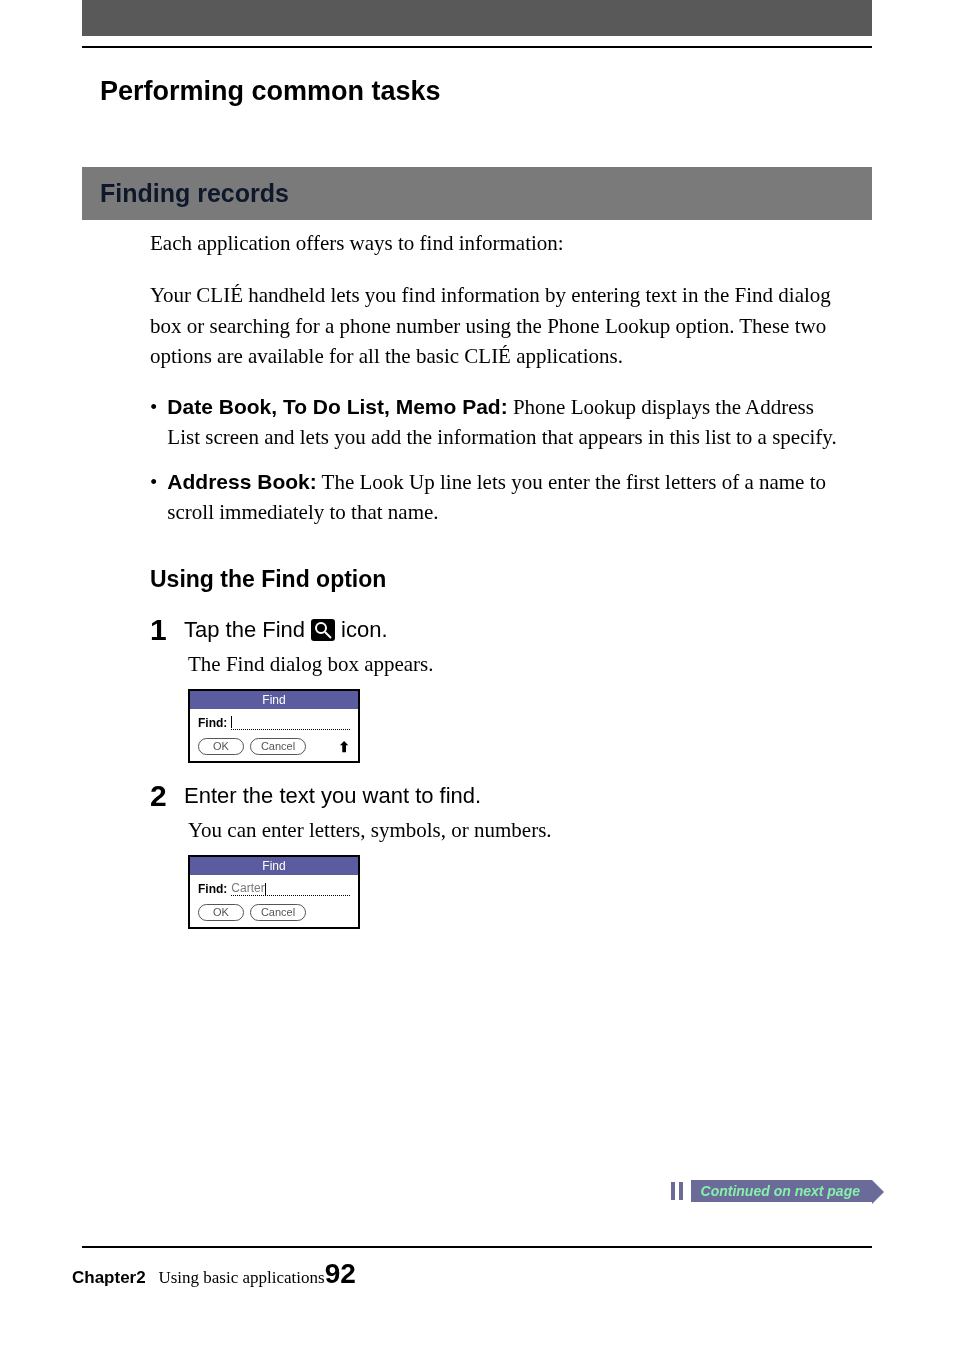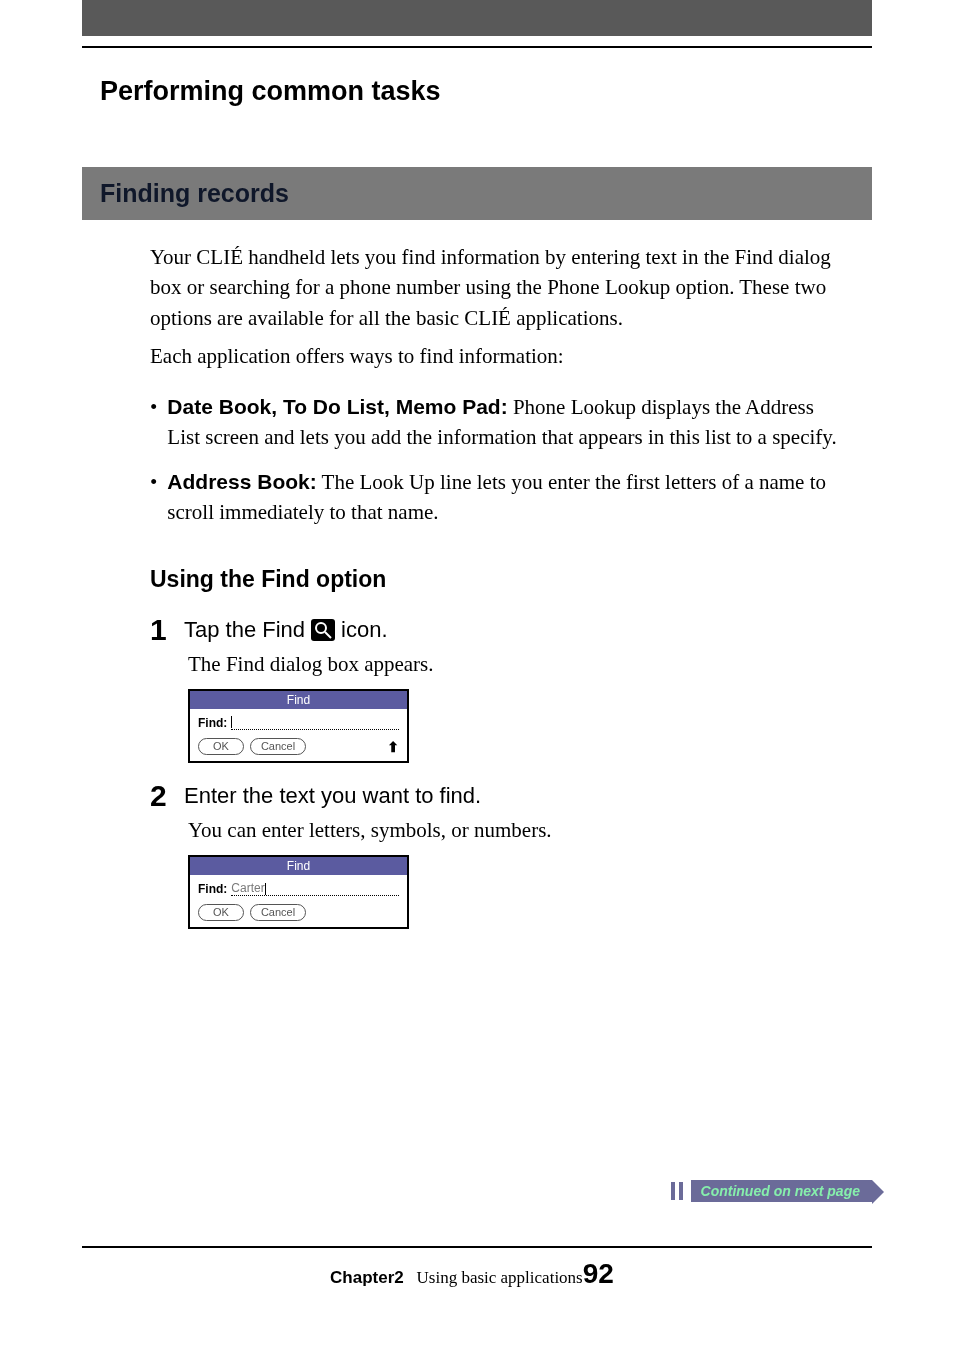--- a/index.html
+++ b/index.html
@@ -269,8 +269,8 @@
 
   <div class="section-bar">Finding records</div>
 
+  <div class="body-col" style="margin-top:8px">Each application offers ways to find information:</div>
   <div class="body-col">Your CLIÉ handheld lets you find information by entering text in the Find dialog box or searching for a phone number using the Phone Lookup option. These two options are available for all the basic CLIÉ applications.</div>
-  <div class="body-col" style="margin-top:8px">Each application offers ways to find information:</div>
 
   <div class="bullets">
     <div class="bullet">

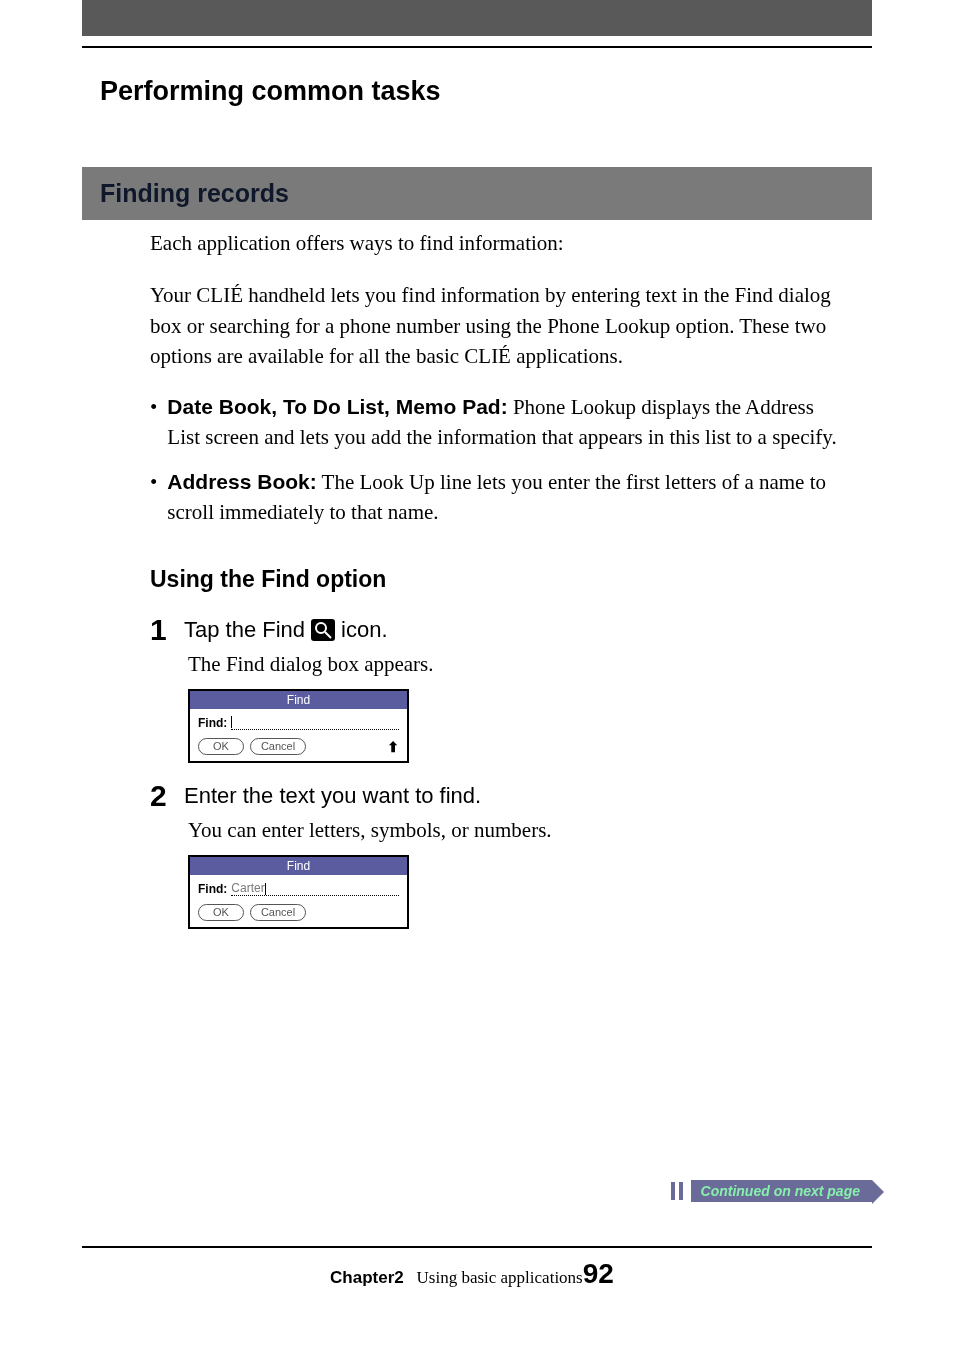--- a/index.html
+++ b/index.html
@@ -116,7 +116,7 @@
 
   
   .find-dialog {
-    width: 221px;
+    width: 172px;
     border: 2px solid #000;
     margin: 6px 0 10px 188px;
     background: #fff;

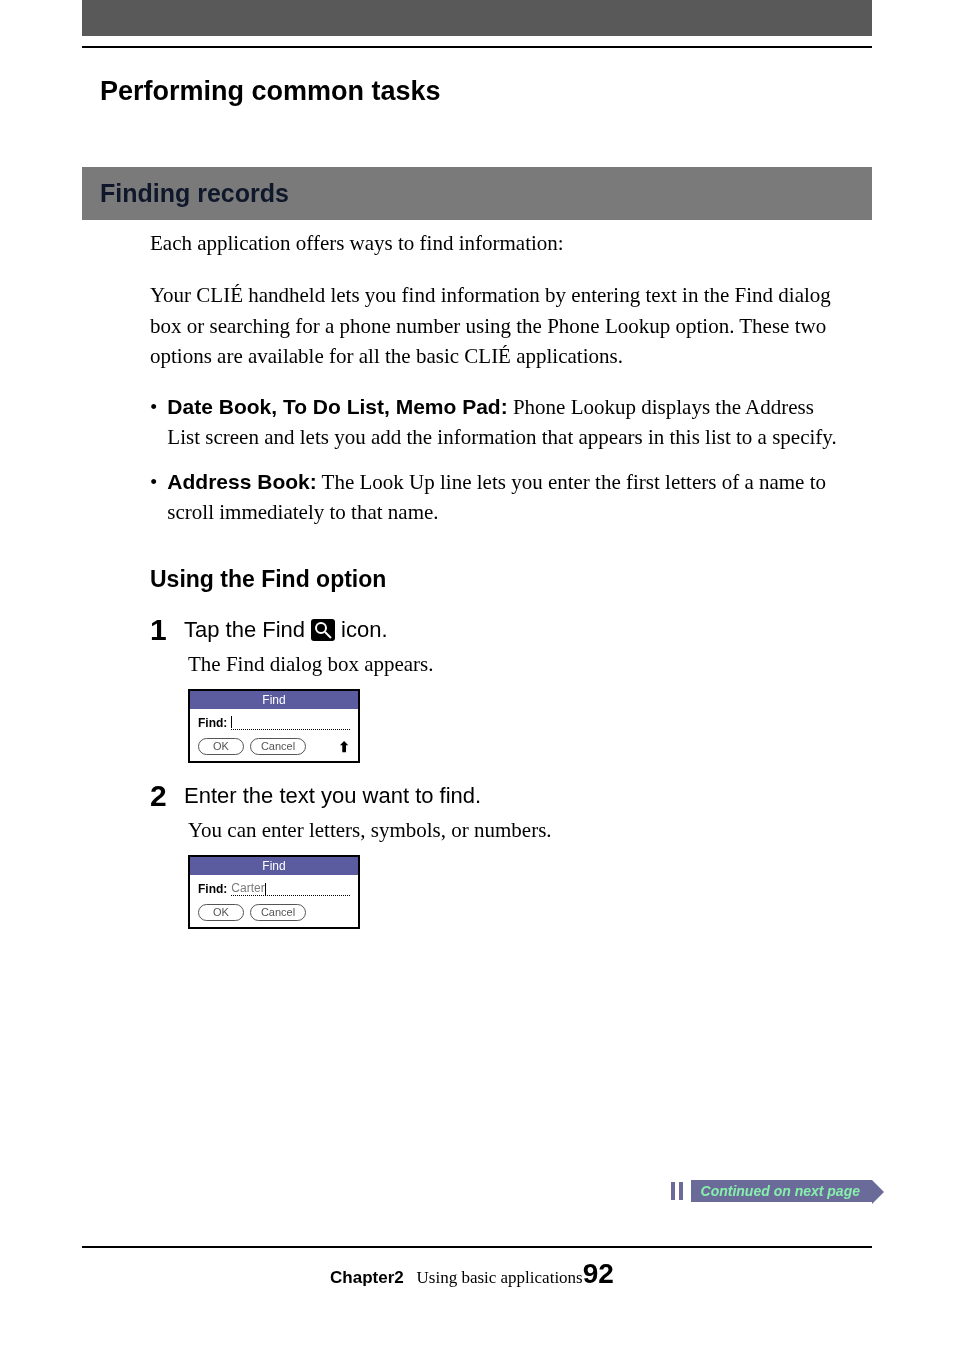--- a/index.html
+++ b/index.html
@@ -203,7 +203,7 @@
     right: 82px;
     bottom: 62px;
     display: flex;
-    justify-content: center;
+    justify-content: flex-start;
     align-items: baseline;
   }
   .footer-left {

